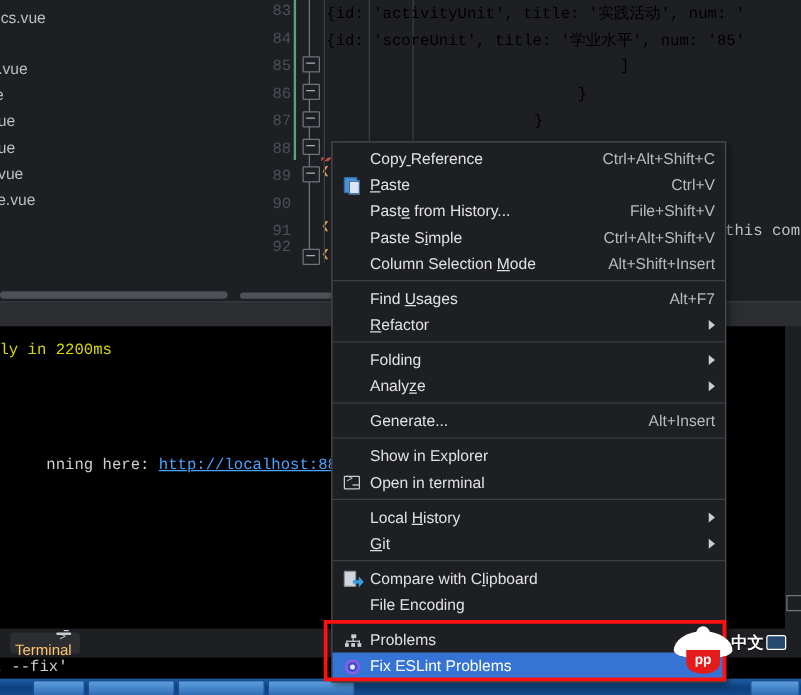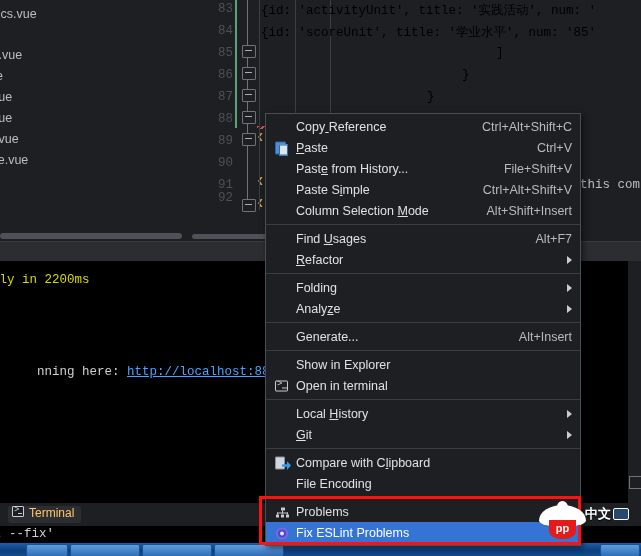--- a/index.html
+++ b/index.html
@@ -59,7 +59,7 @@
   
   #toolbar-bottom{position:absolute;left:0;top:503px;width:641px;height:23px;background:#1e1f22;}
   #terminal-tab{position:absolute;left:8px;top:3px;height:17px;padding:0 7px 0 4px;
-     display:flex;align-items:flex-start;gap:5px;background:#2b2d30;border-radius:3px;}
+     display:flex;align-items:flex-end;gap:5px;background:#2b2d30;border-radius:3px;flex-direction:column;}
   #terminal-tab .tt-label{color:#ffc66d;font-size:12px;}
   .term-glyph{width:12px;height:11px;border:1px solid #c8ccd4;border-radius:1px;background:#1e1f22;
      position:relative;box-sizing:border-box;}

